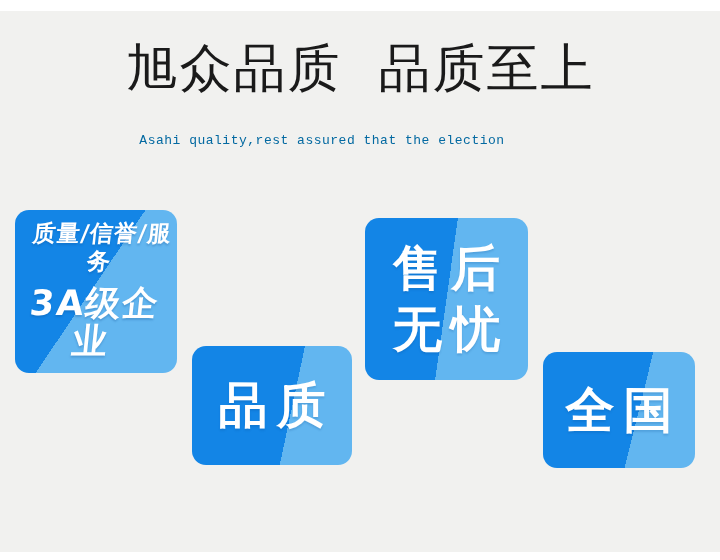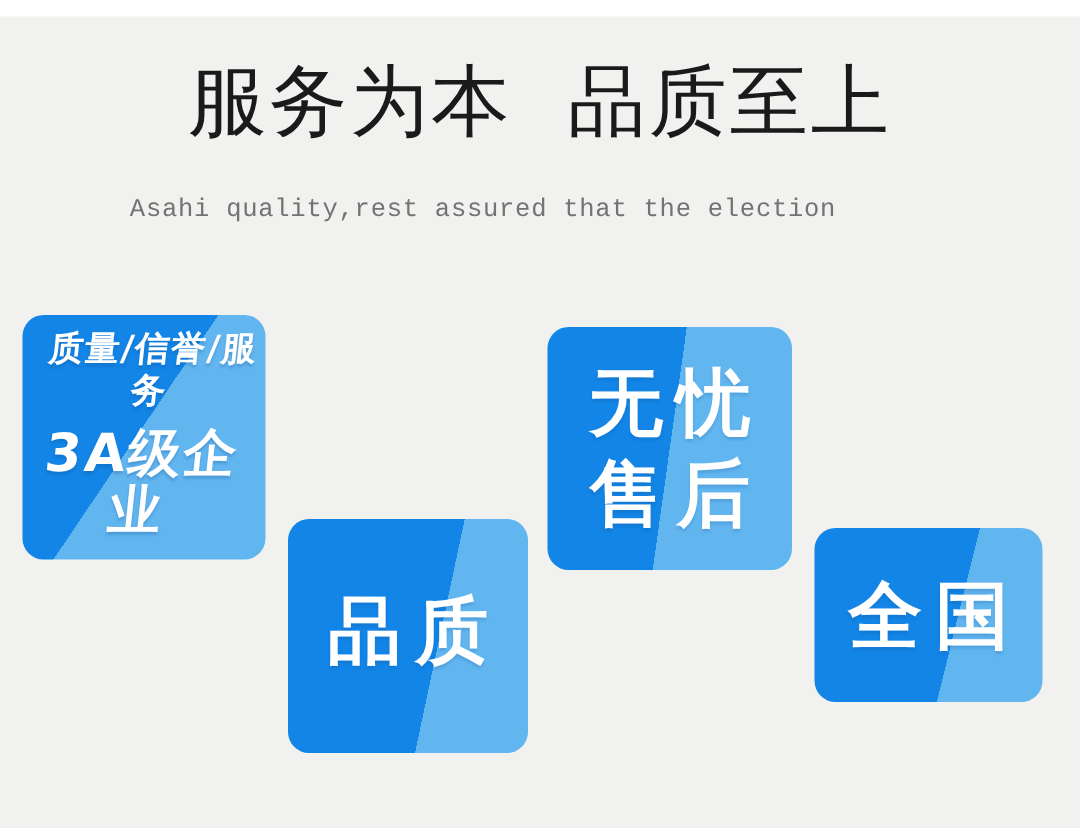--- a/index.html
+++ b/index.html
@@ -118,7 +118,7 @@
 
   <div class="strip strip-top"></div>
 
-  <div class="title">服务为本  品质至上</div>
+  <div class="title">旭众品质  品质至上</div>
 
 
   <div class="subtitle-en">Asahi quality,rest assured that the election</div>

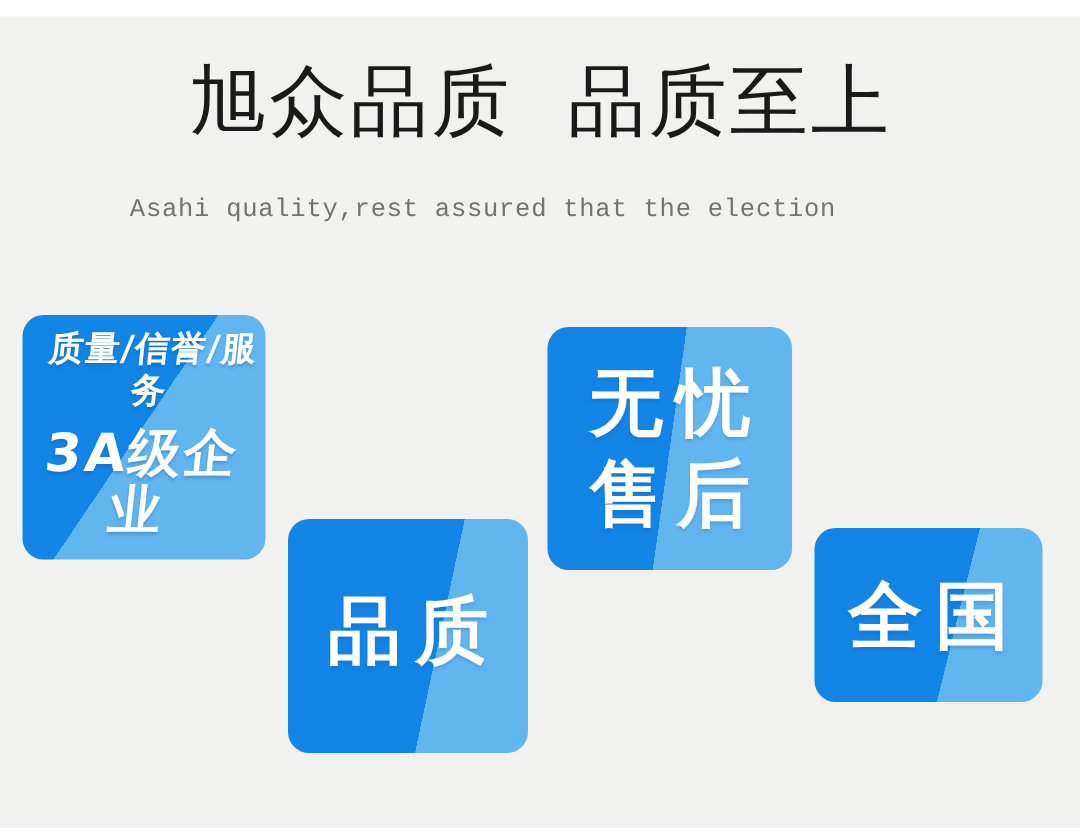--- a/index.html
+++ b/index.html
@@ -53,10 +53,10 @@
     width: 644px;
     text-align: center;
     font-family: "Liberation Mono", "DejaVu Sans Mono", monospace;
-    font-size: 17px;
+    font-size: 13px;
     line-height: 15px;
     letter-spacing: 0.5px;
-    color: #737373;
+    color: #0369a1;
   }
 
   .badge {

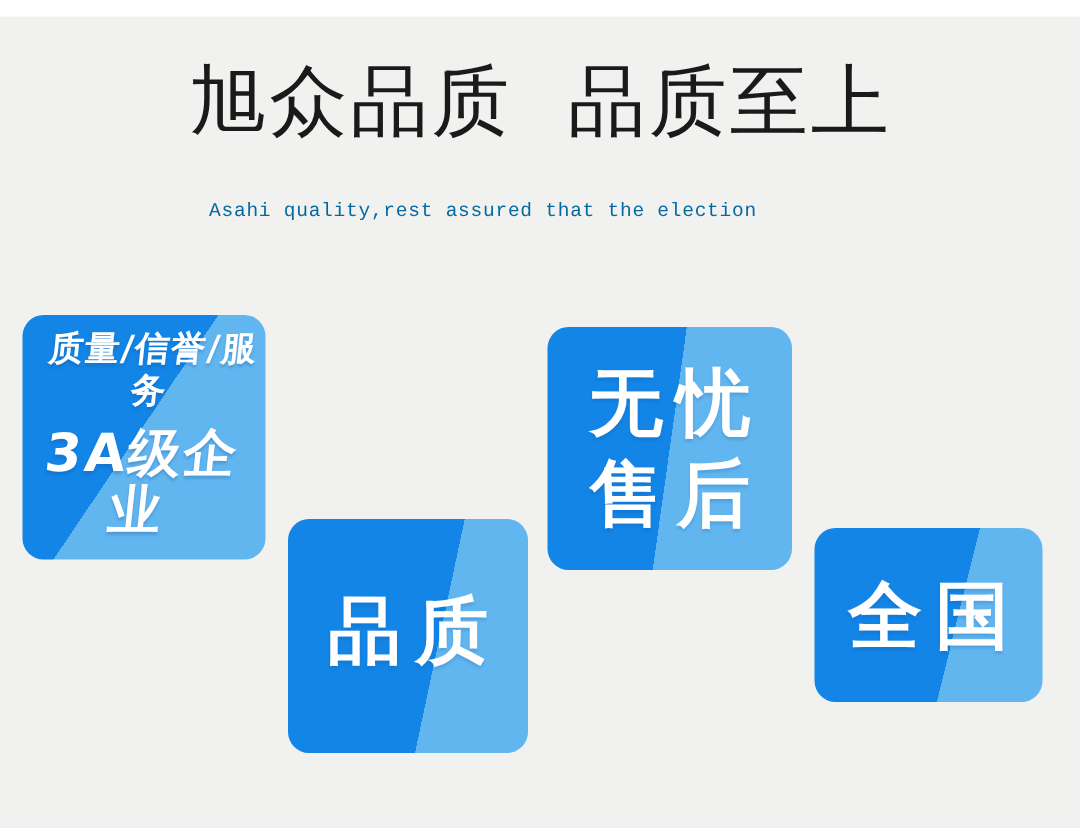--- a/index.html
+++ b/index.html
@@ -135,8 +135,8 @@
   </div>
 
   <div class="badge badge-3">
+    <div class="big-line">售后</div>
     <div class="big-line">无忧</div>
-    <div class="big-line">售后</div>
   </div>
 
   <div class="badge badge-4">

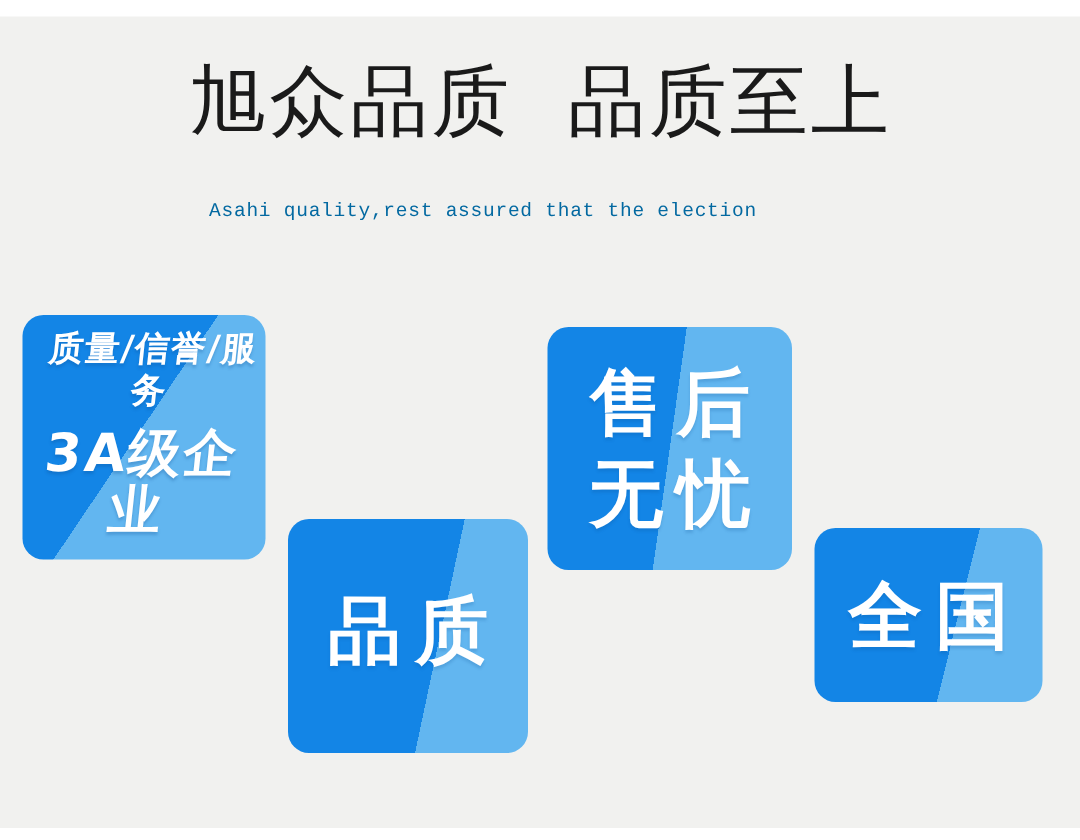--- a/index.html
+++ b/index.html
@@ -76,9 +76,8 @@
     background: linear-gradient(124deg, #1385e6 48%, #62b6f0 48%);
   }
   .badge-2 {
-    left: 192px; top: 346px; width: 160px; height: 156px;
+    left: 192px; top: 346px; width: 160px; height: 119px;
     background: linear-gradient(102deg, #1385e6 61%, #62b6f0 61%);
-    font-family: Liberation Mono, monospace;
   }
   .badge-3 {
     left: 365px; top: 218px; width: 163px; height: 162px;

